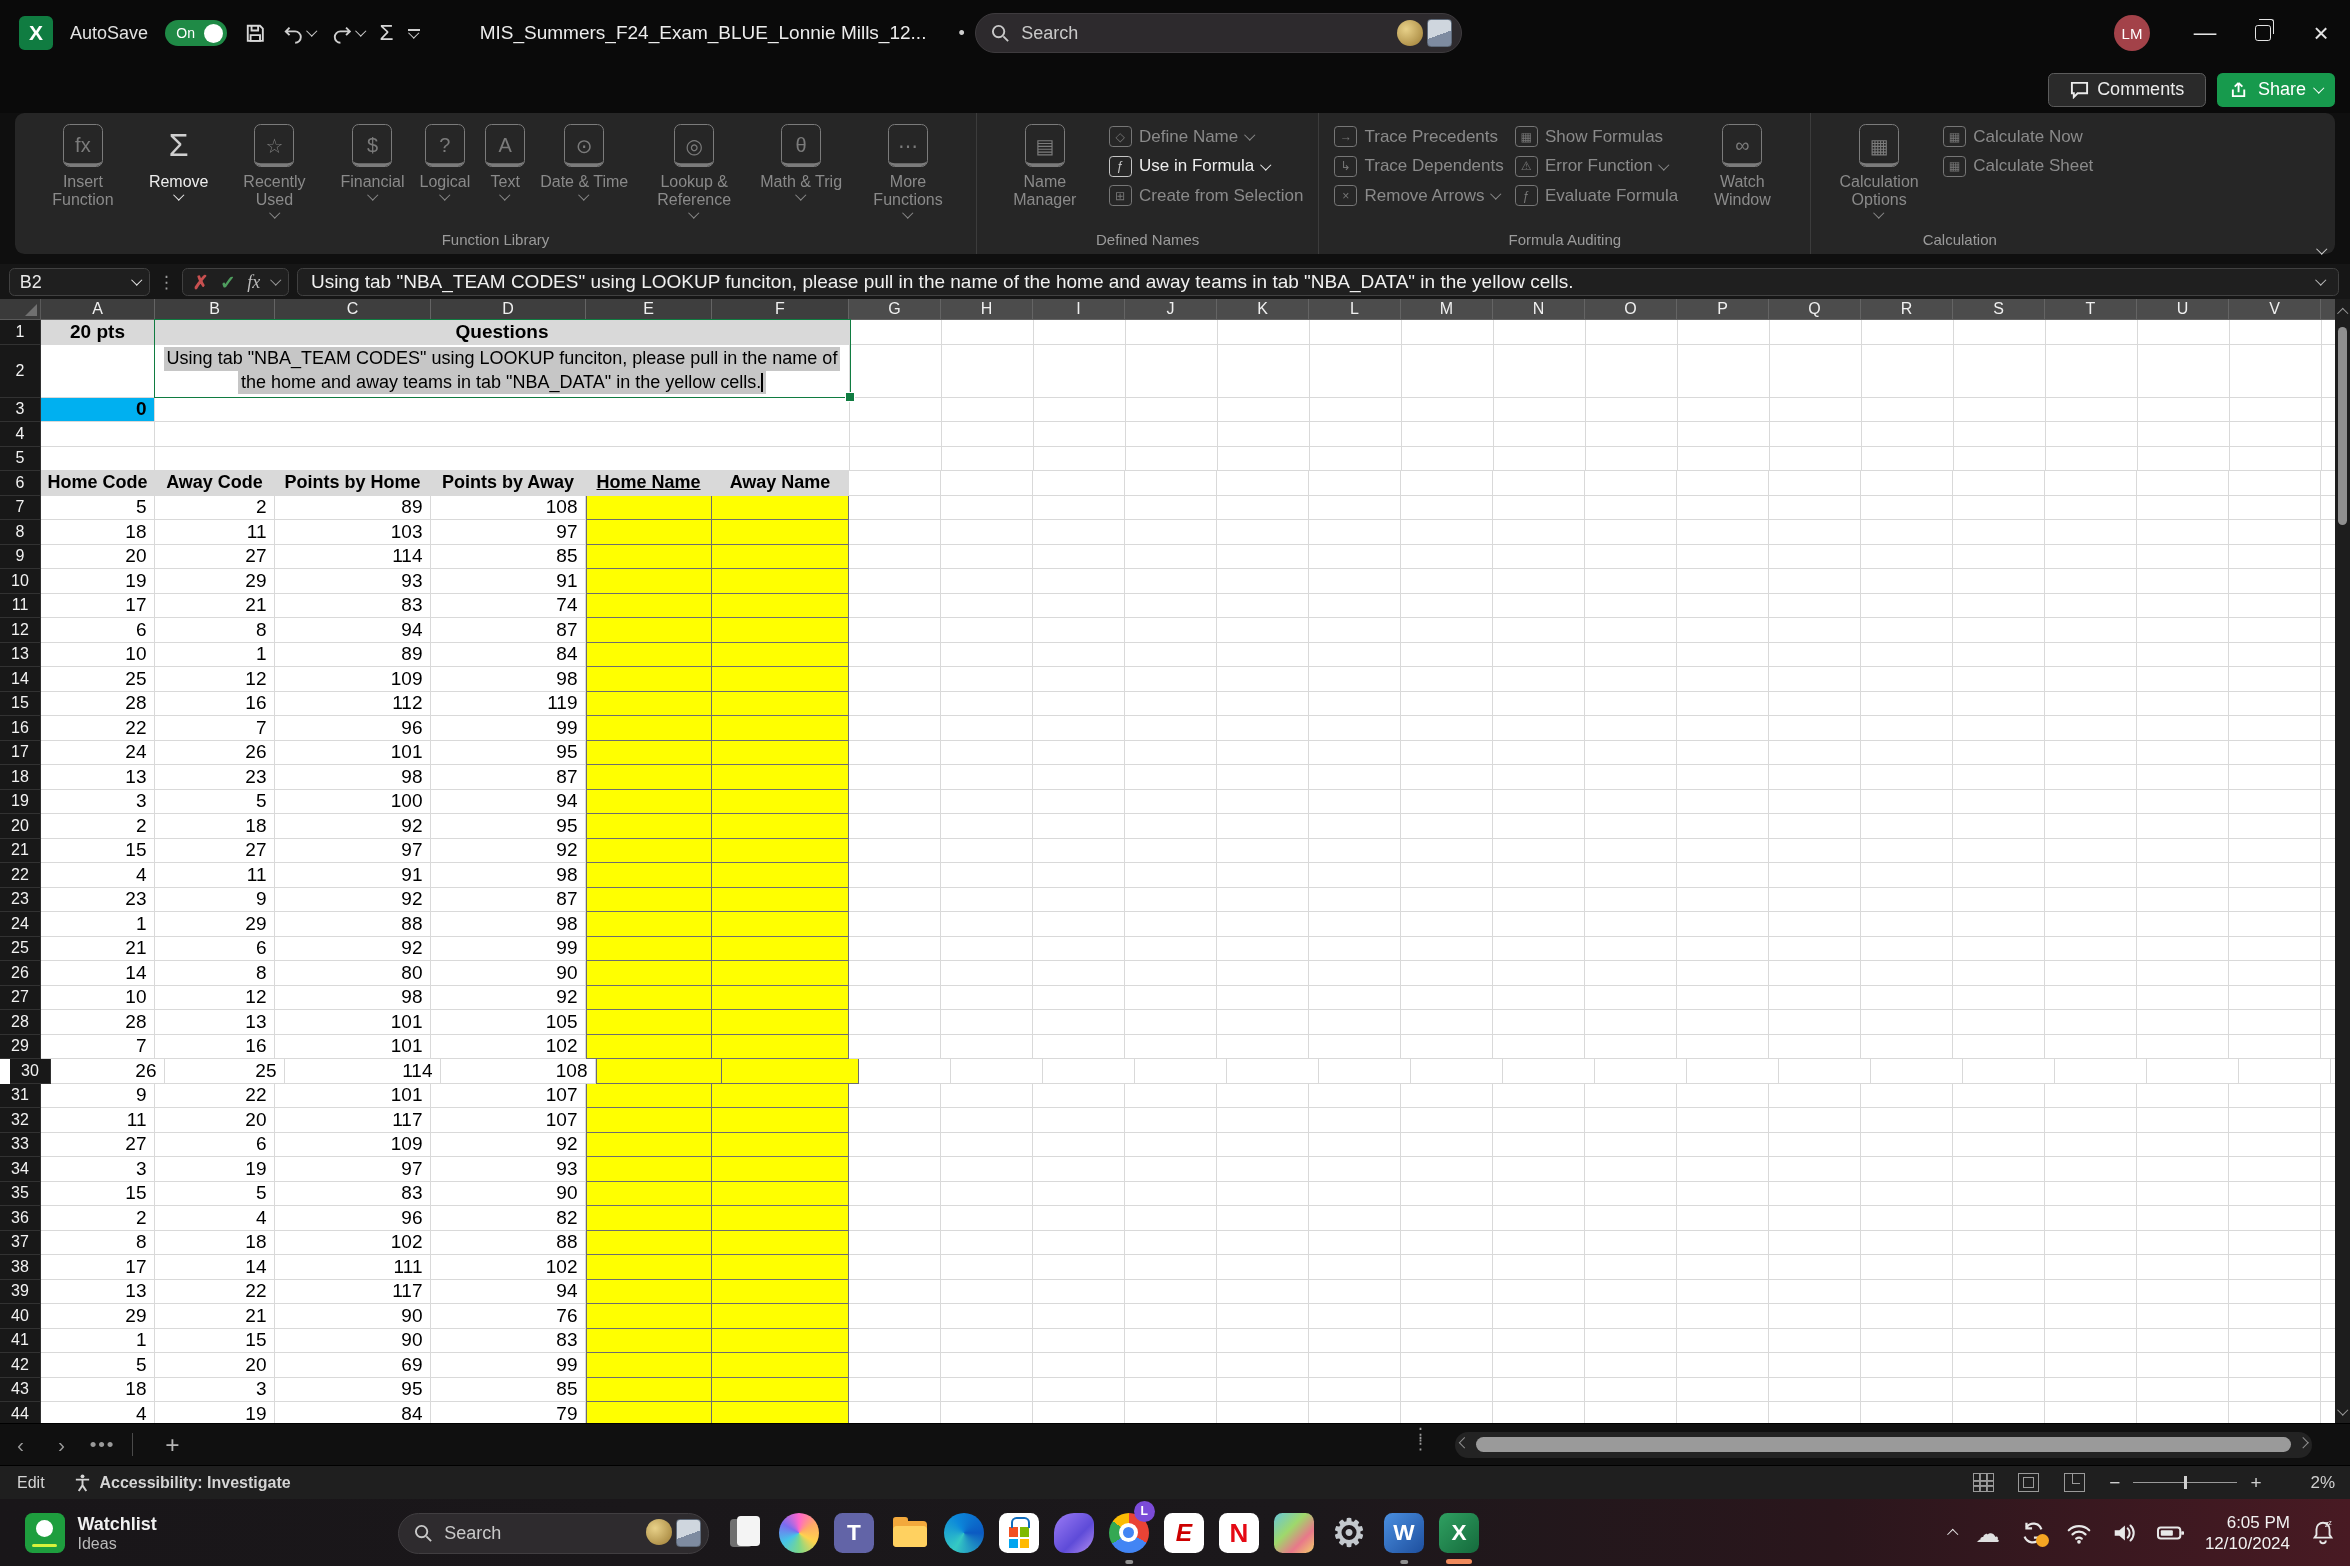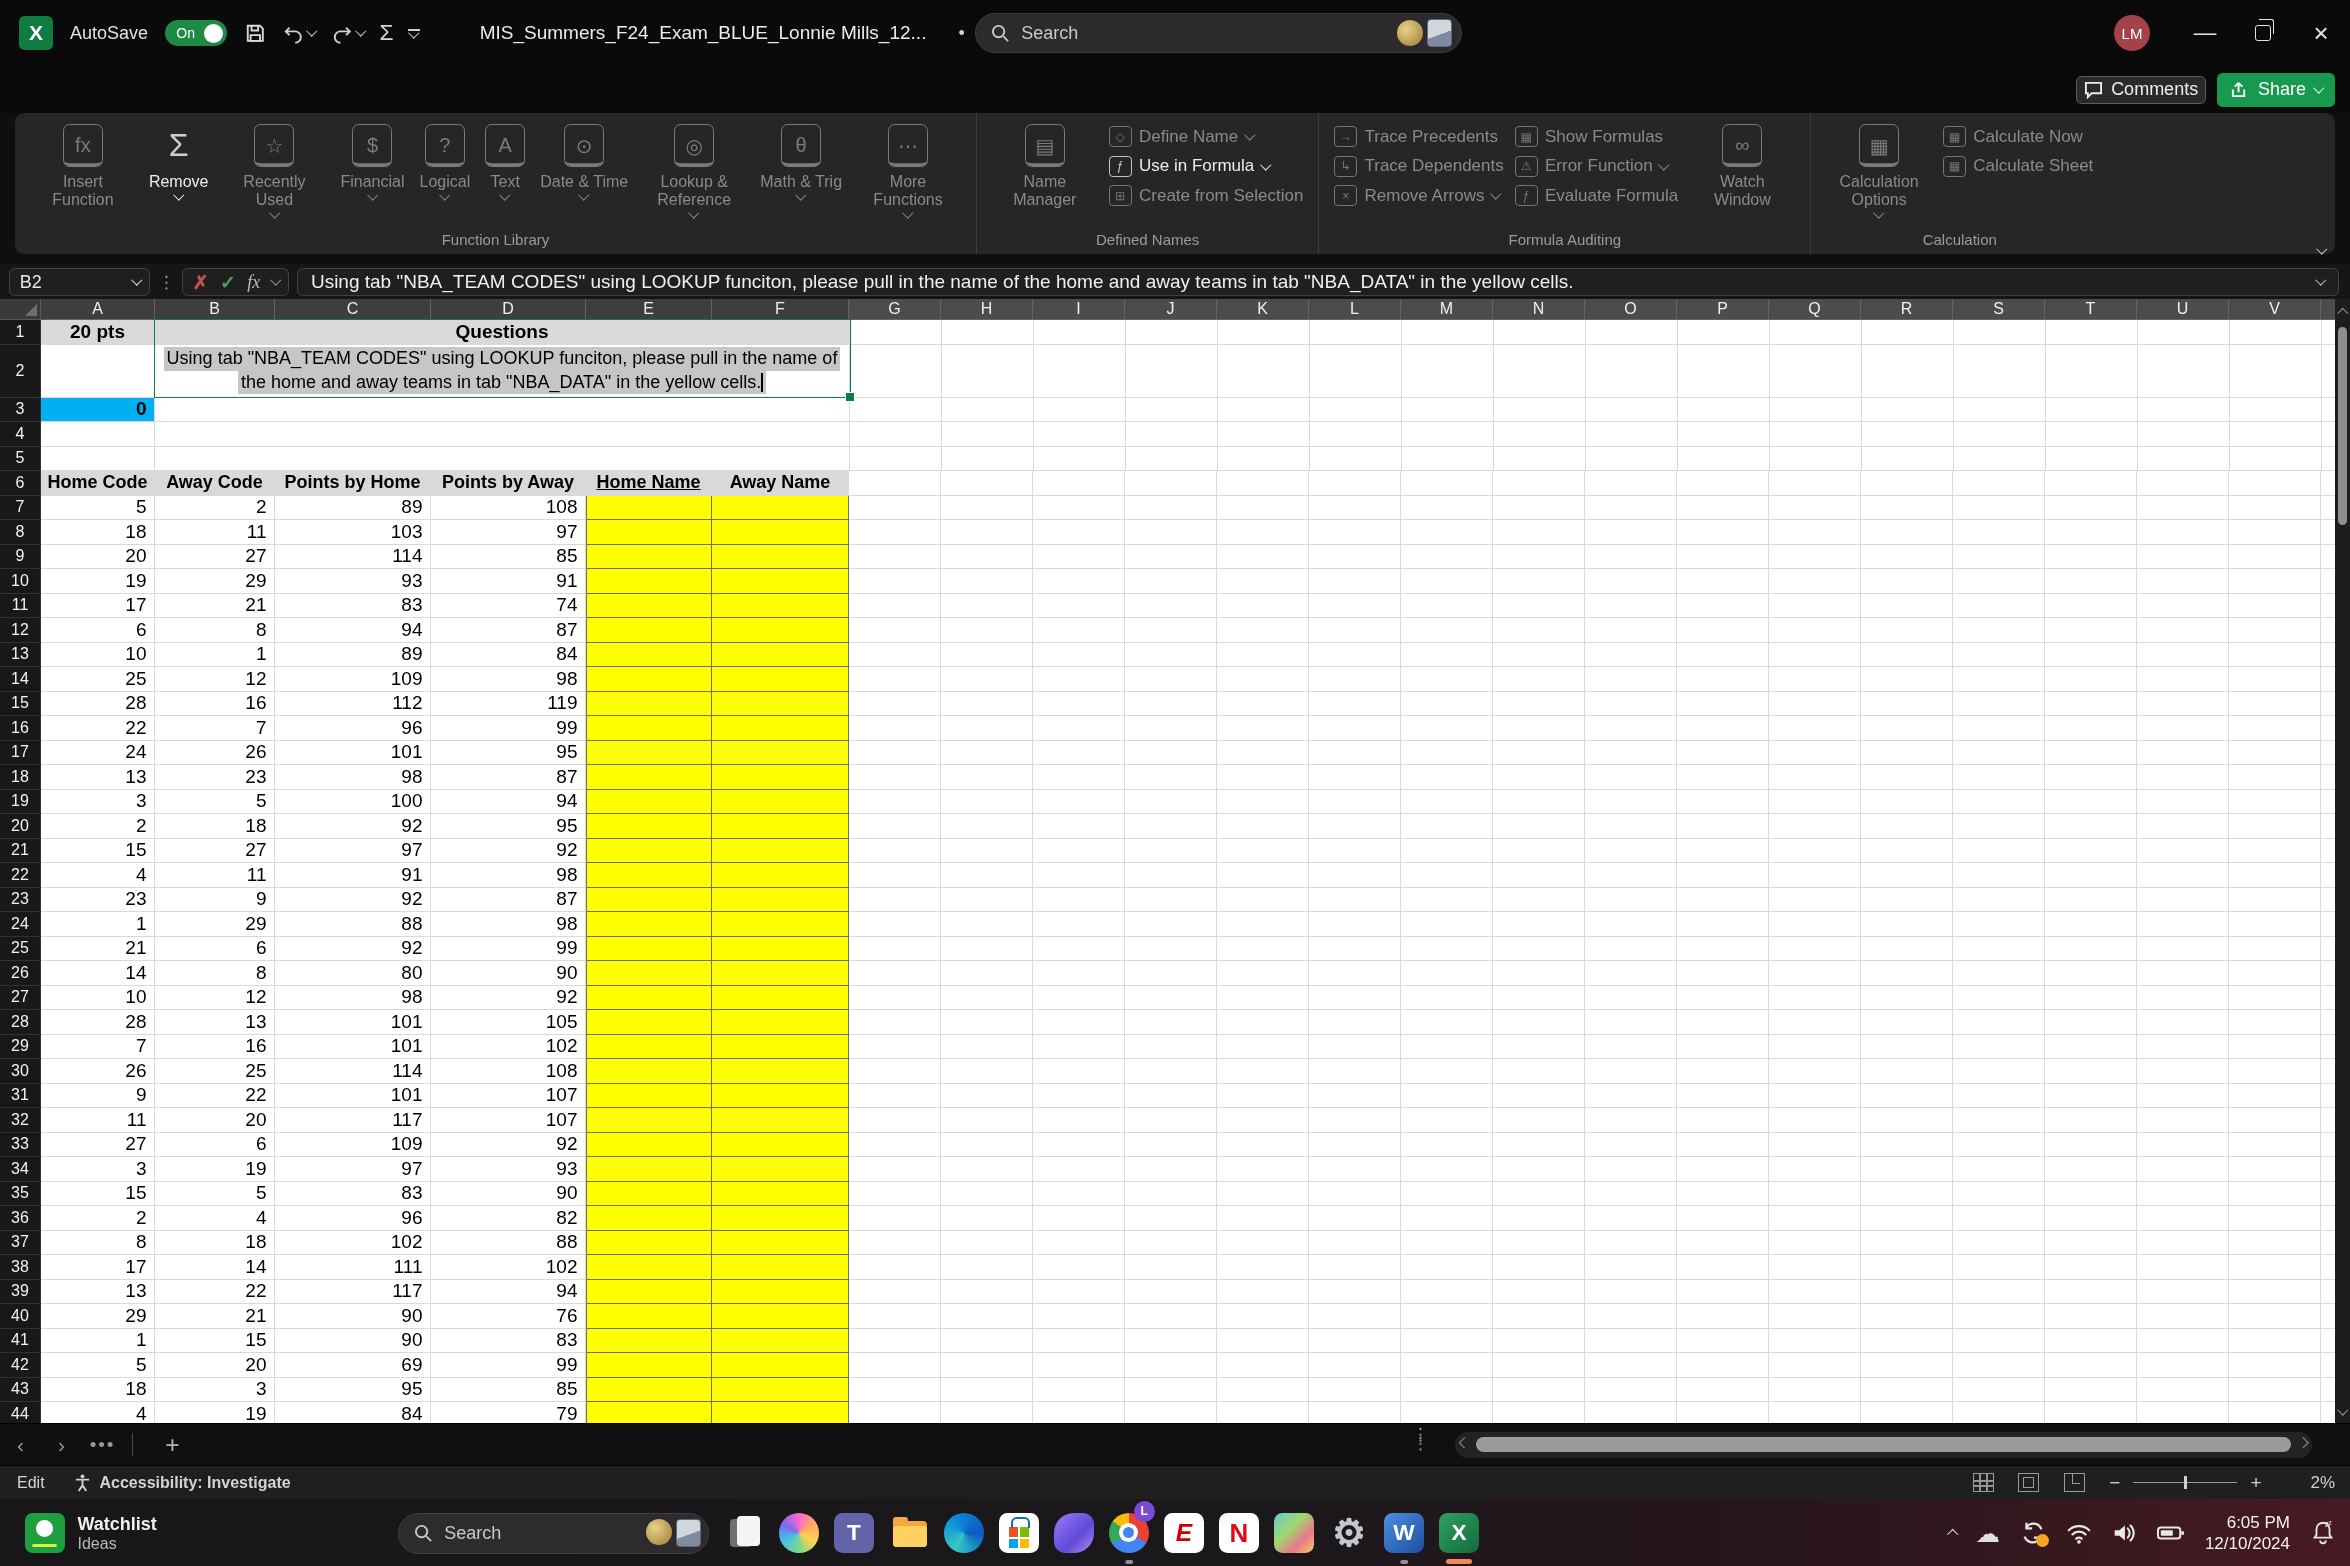--- a/index.html
+++ b/index.html
@@ -39,7 +39,7 @@
   .rtab.active{font-weight:bold;color:#fff}
   .rtab.active:after{content:"";position:absolute;left:13px;right:13px;bottom:3.8px;height:3.8px;border-radius:1.9px;background:#2fae63}
   #tabrow .right{position:absolute;right:15px;top:6.6px;display:flex;gap:11.3px;align-items:center}
-  .comments-btn{height:28px;border:0.9px solid #5c5c5c;border-radius:5.6px;background:#2a2a2a;color:#ececec;font-size:18px;display:flex;align-items:center;gap:8.5px;padding:0 7px}
+  .comments-btn{height:34px;border:0.9px solid #5c5c5c;border-radius:5.6px;background:#2a2a2a;color:#ececec;font-size:18px;display:flex;align-items:center;gap:8.5px;padding:0 21px}
   .share-btn{height:34px;border-radius:5.6px;background:#179a4d;color:#fff;font-size:18px;display:flex;align-items:center;gap:8.5px;padding:0 13px}
 
   

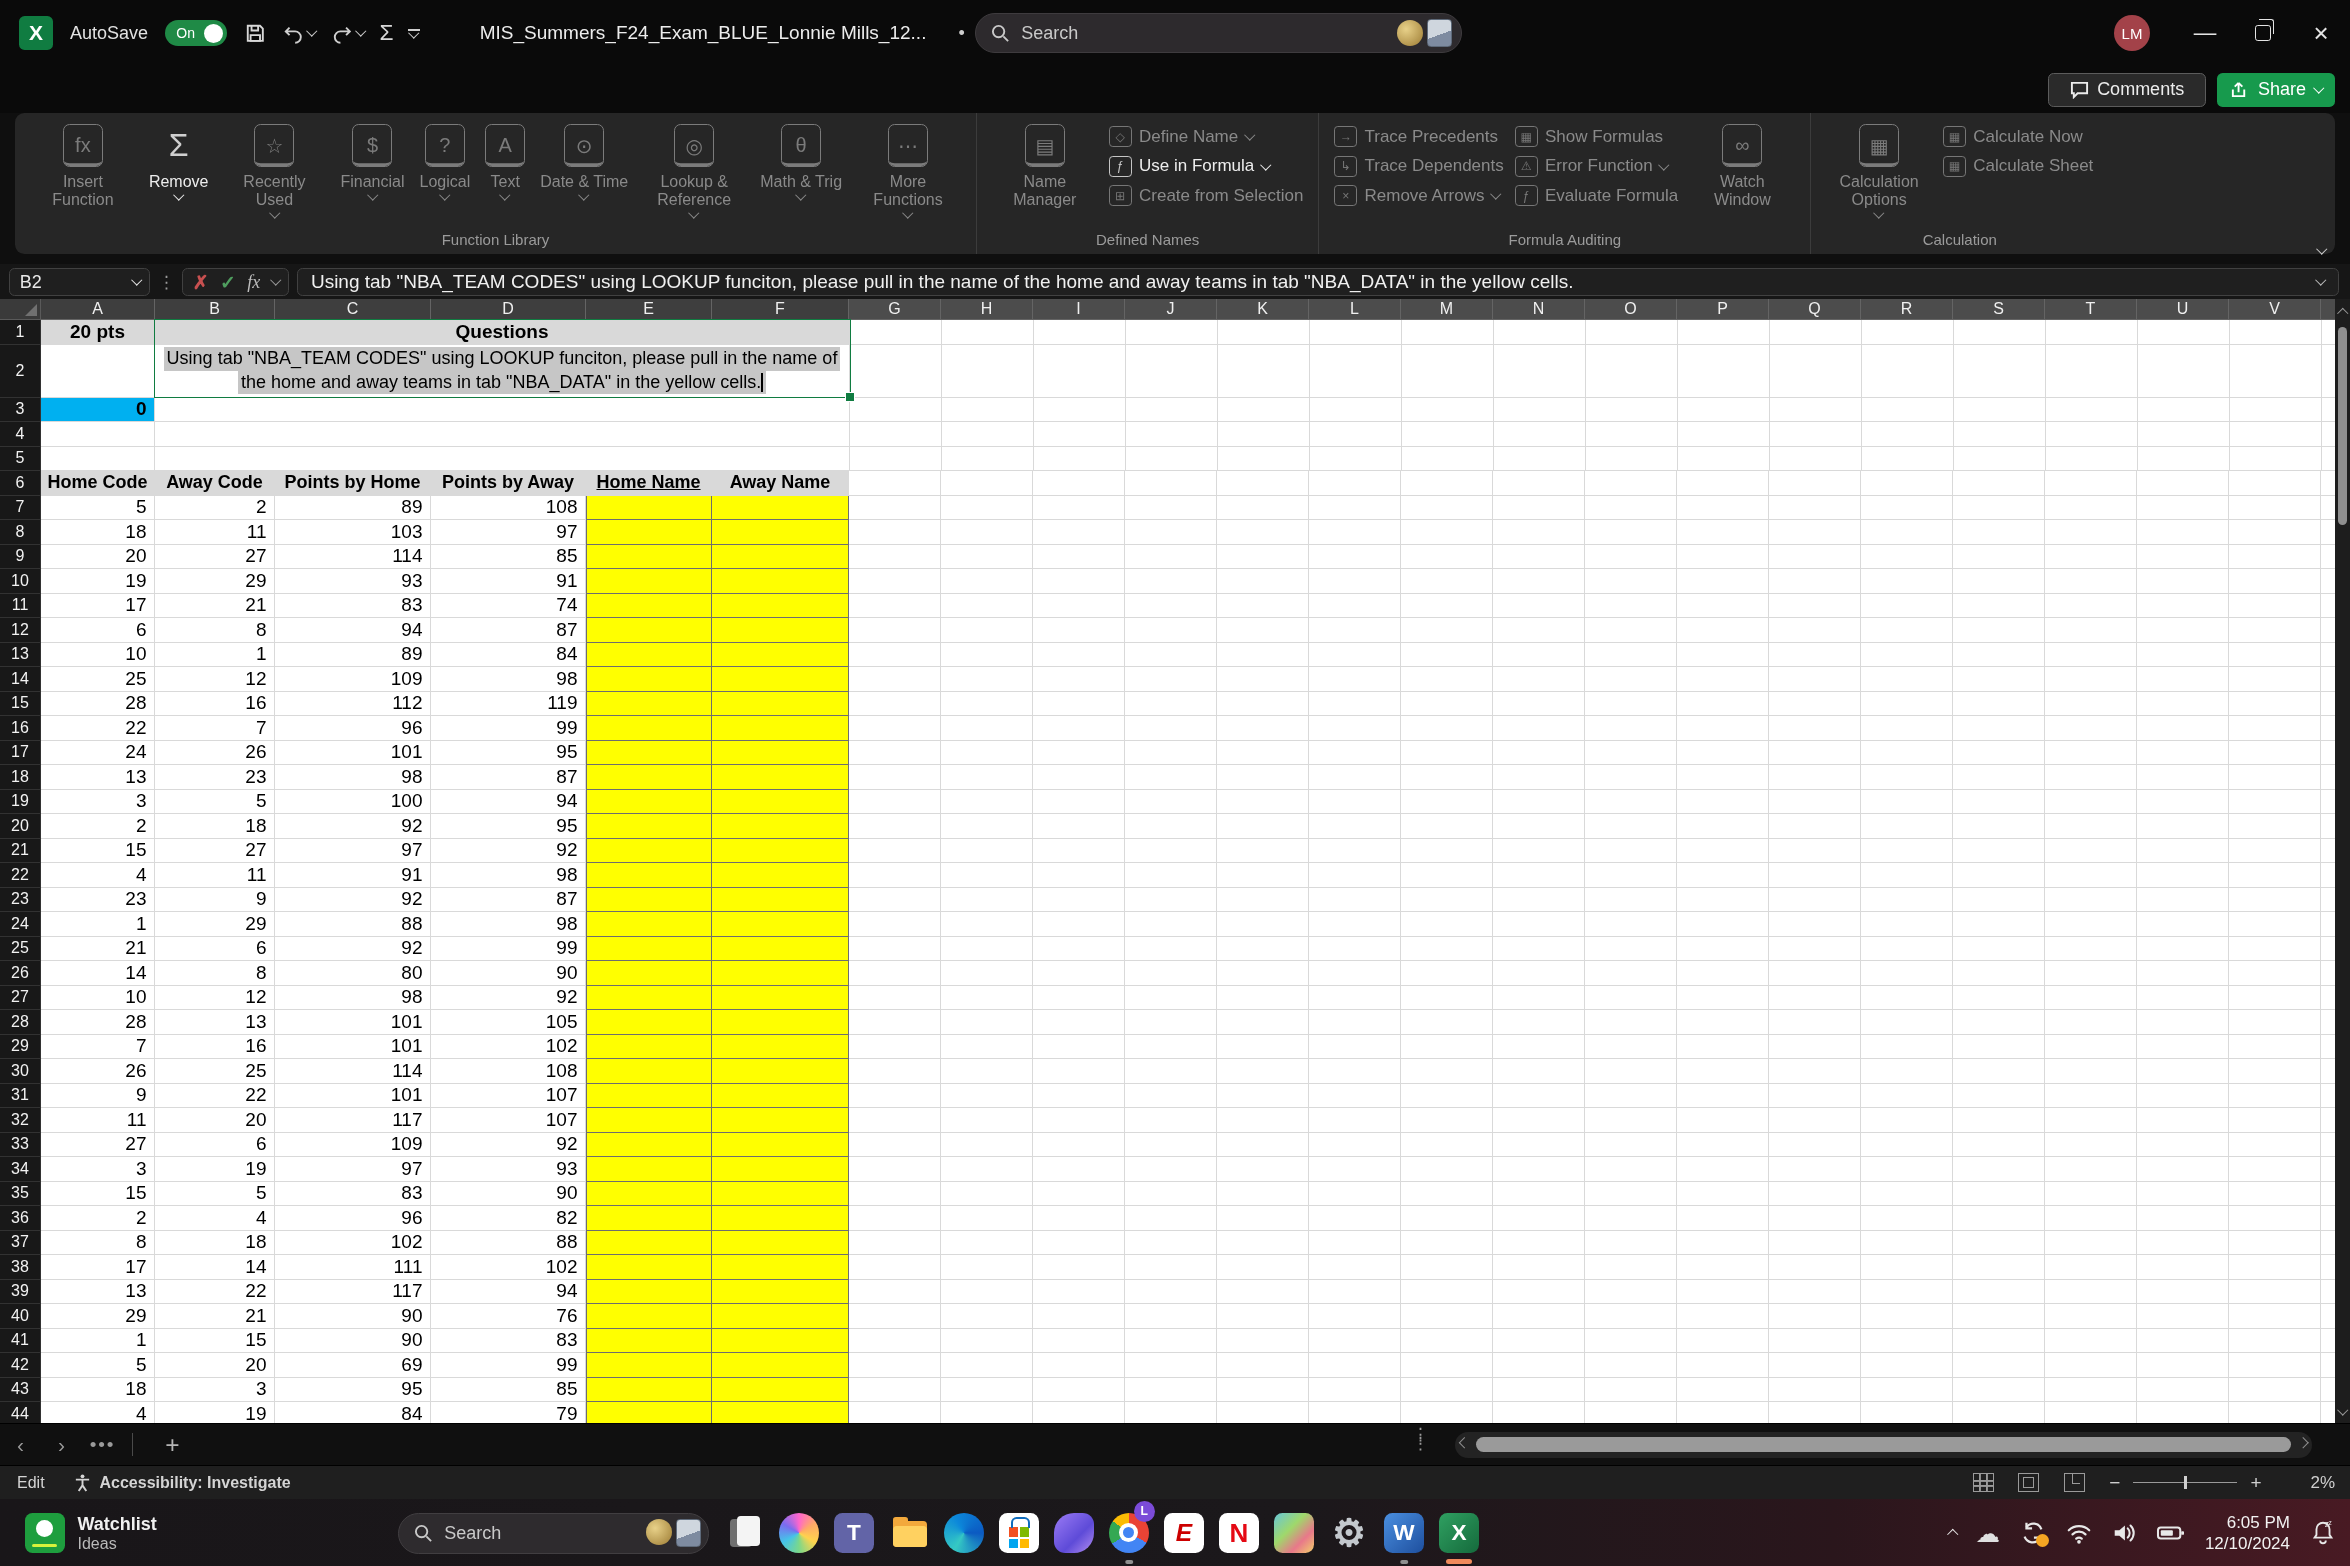--- a/index.html
+++ b/index.html
@@ -726,7 +726,7 @@
       <div class="cell yellow" style="width: 137px;"></div>
       <div class="fill-rest"></div>
     </div>
-    <div class="grow" style="height: 24.5px;">
+    <div class="grow" style="height: 24.5px; margin-left: 10px;">
       <div class="rhdr">30</div>
       <div class="cell num" style="width: 114px;">26</div>
       <div class="cell num" style="width: 120px;">25</div>

